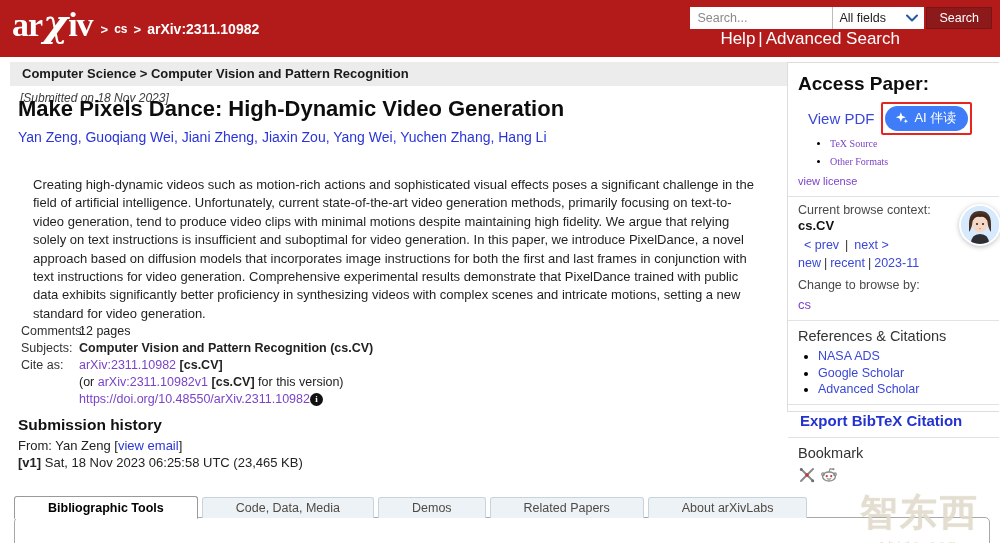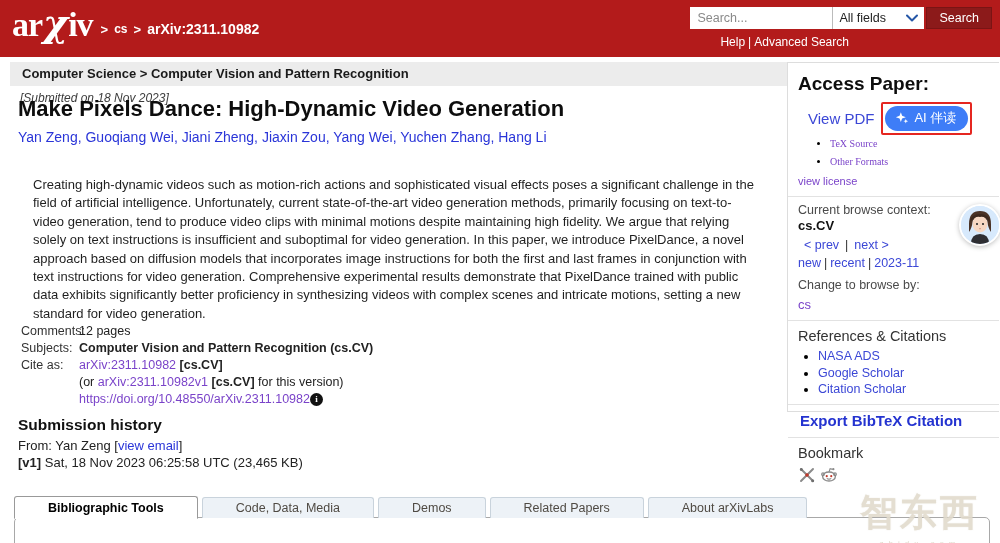--- a/index.html
+++ b/index.html
@@ -32,7 +32,7 @@
   .search-btn { margin-left: 2px; height: 22px; padding: 0 12px; background: #8c1a1a;
                 border: 1px solid #7a1414; color: #fff; font-size: 12.5px; cursor: pointer;
                 font-family: "Liberation Sans", sans-serif; }
-  .help-row { margin-top: 6px; margin-left: 30px; font-size: 12px; color: #fff; }
+  .help-row { margin-left: 30px; font-size: 17px; color: #fff; }
   .help-row a { color: #fff; text-decoration: none; cursor: pointer; }
   .help-pipe { margin: 0 3px; }
 

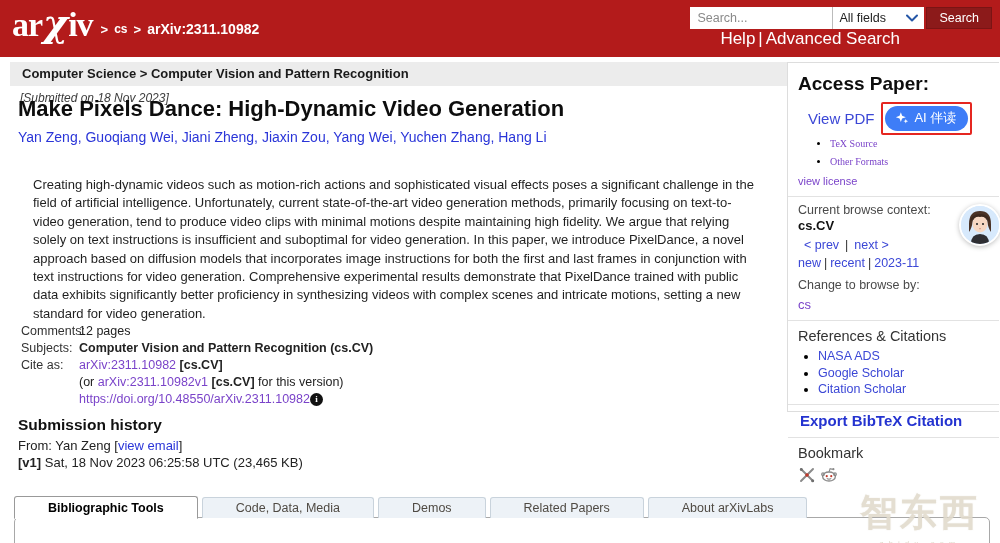--- a/index.html
+++ b/index.html
@@ -250,7 +250,7 @@
     <ul class="refs-list">
       <li><a>NASA ADS</a></li>
       <li><a>Google Scholar</a></li>
-      <li><a>Citation Scholar</a></li>
+      <li><a>Advanced Scholar</a></li>
     </ul>
 
     <hr class="sb-divider">

